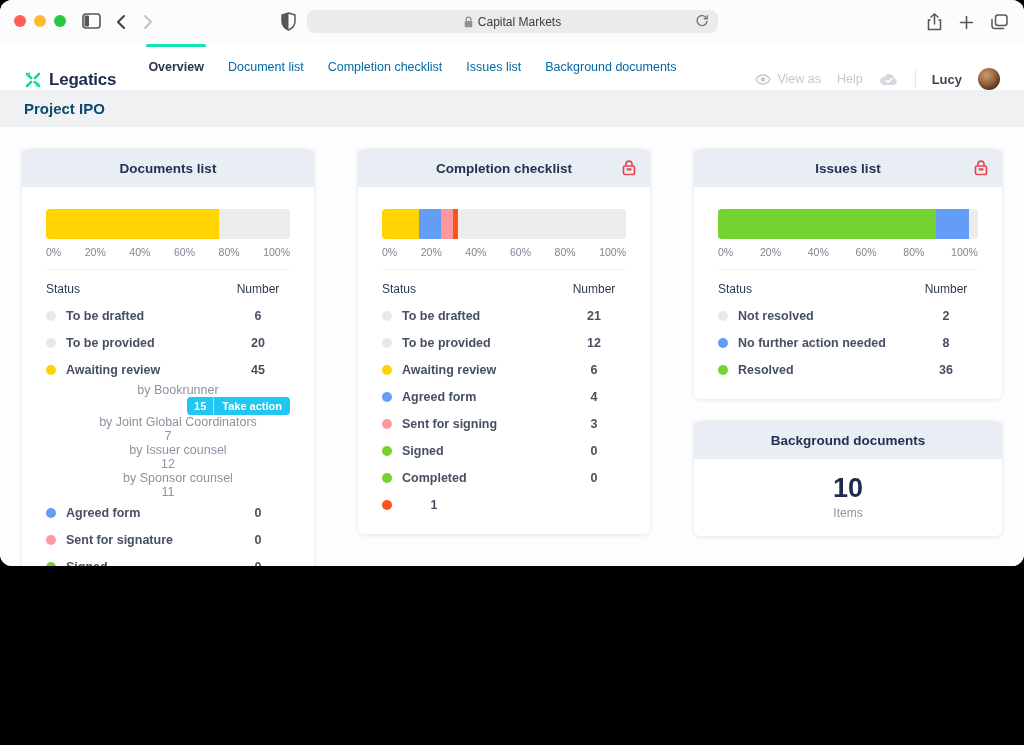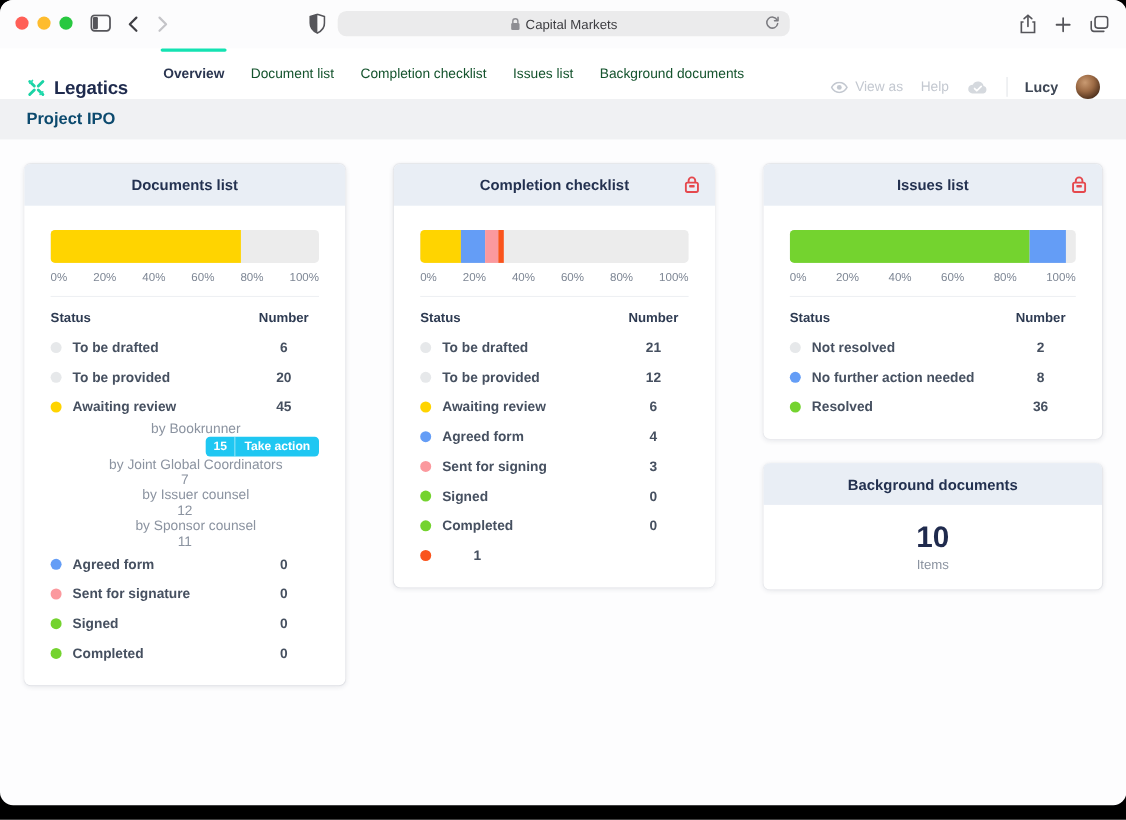--- a/index.html
+++ b/index.html
@@ -4,7 +4,7 @@
 <style>
   * { margin:0; padding:0; box-sizing:border-box; }
   html,body { width:1024px; height:745px; background:#000; font-family:"Liberation Sans", sans-serif; }
-  .window { position:relative; width:1024px; height:732px; border-radius:12px; overflow:hidden; background:#fdfdfe; }
+  .window { position:relative; width:1024px; height:566px; border-radius:12px; overflow:hidden; background:#fdfdfe; }
 
   
   .chrome { position:relative; height:44px; background:#fcfcfd; }

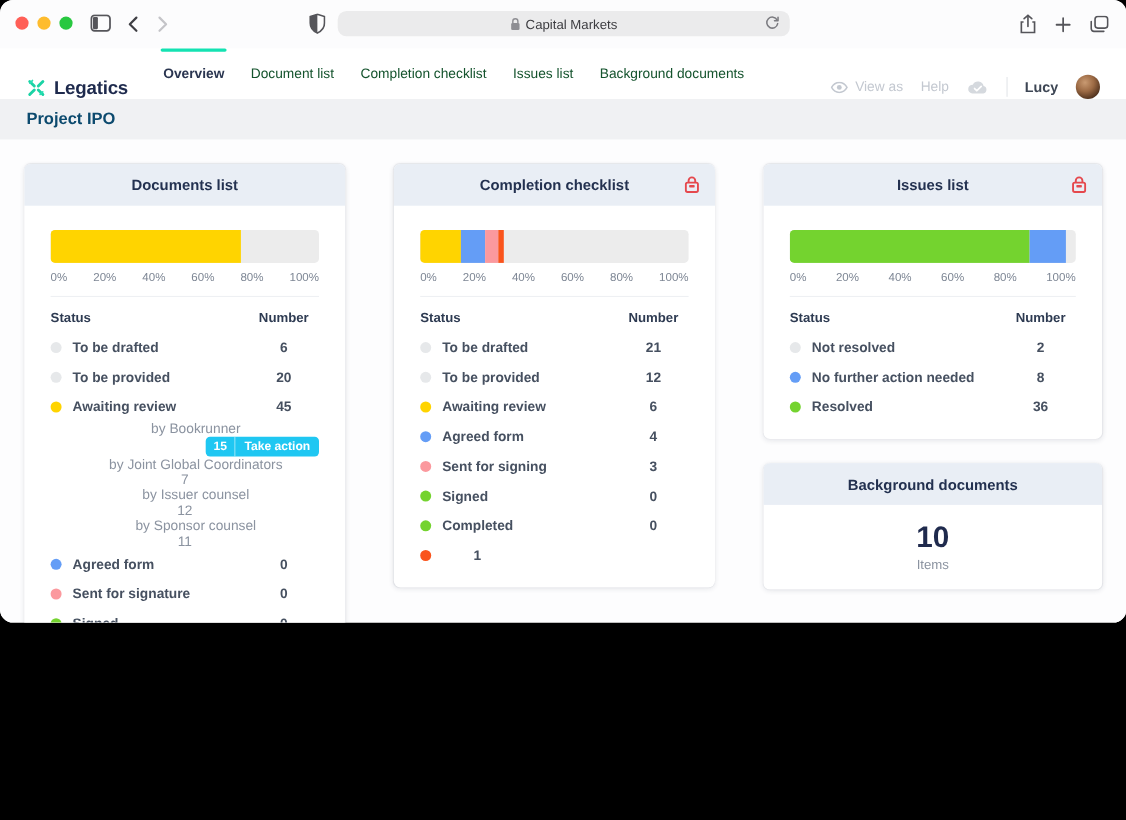--- a/index.html
+++ b/index.html
@@ -27,7 +27,7 @@
   .brand-name { font-size:17px; font-weight:800; color:#1e2a4d; letter-spacing:-0.2px; }
   .nav-items { display:flex; height:100%; align-items:center; }
   .nav-item { position:relative; height:100%; display:flex; align-items:center; padding:0 12px;
-              font-size:12.5px; color:#14532d; cursor:pointer; white-space:nowrap; }
+              font-size:12.5px; color:#0369a1; cursor:pointer; white-space:nowrap; }
   .nav-item.active { color:#2a3550; font-weight:700; }
   .nav-item.active .active-bar { position:absolute; top:0; left:10px; right:10px; height:3px;
               background:#14e2b2; border-radius:2px; }

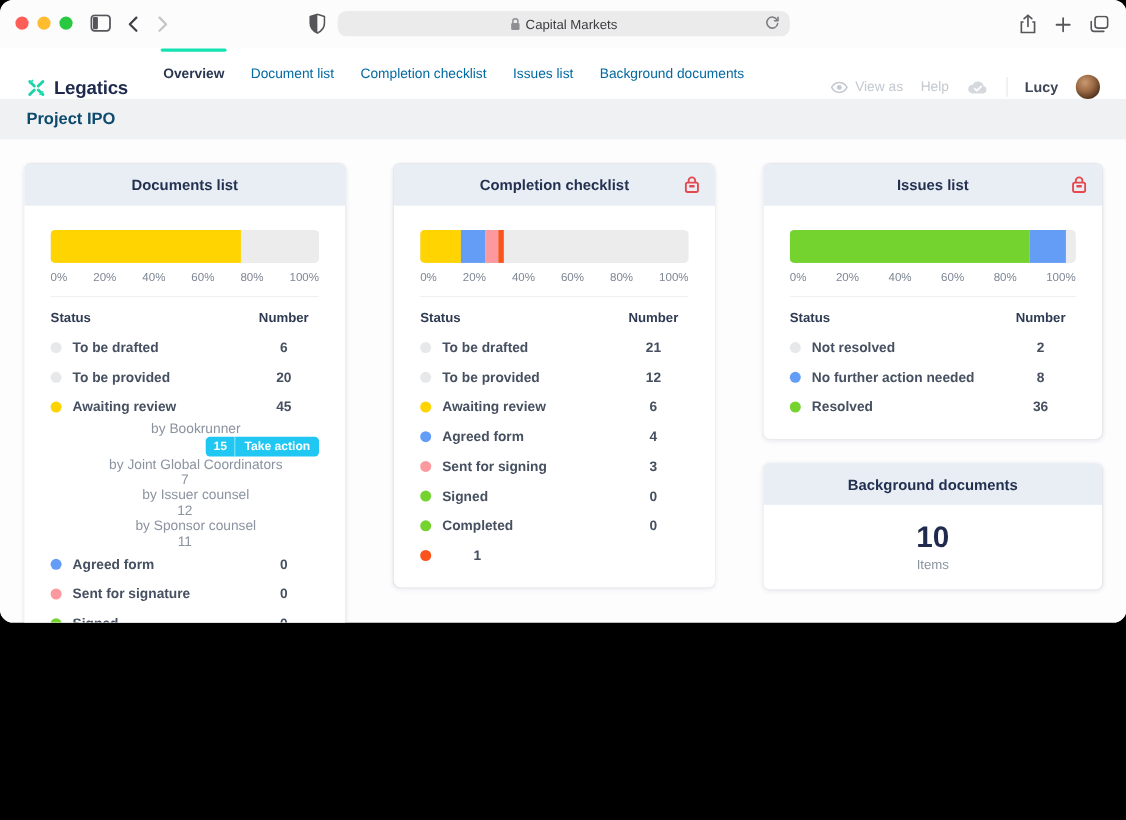--- a/index.html
+++ b/index.html
@@ -58,7 +58,7 @@
 
   .tbl { padding:12px 24px 16px; }
   .thead { display:flex; justify-content:space-between; align-items:flex-start; font-size:12px;
-           font-weight:700; color:#2e3b52; margin-bottom:6px; }
+           font-weight:400; color:#2e3b52; margin-bottom:6px; }
   .thead .num-col { width:64px; text-align:center; }
   .row { display:flex; align-items:center; min-height:27px; }
   .row.sub { min-height:20px;flex-direction:column; }

